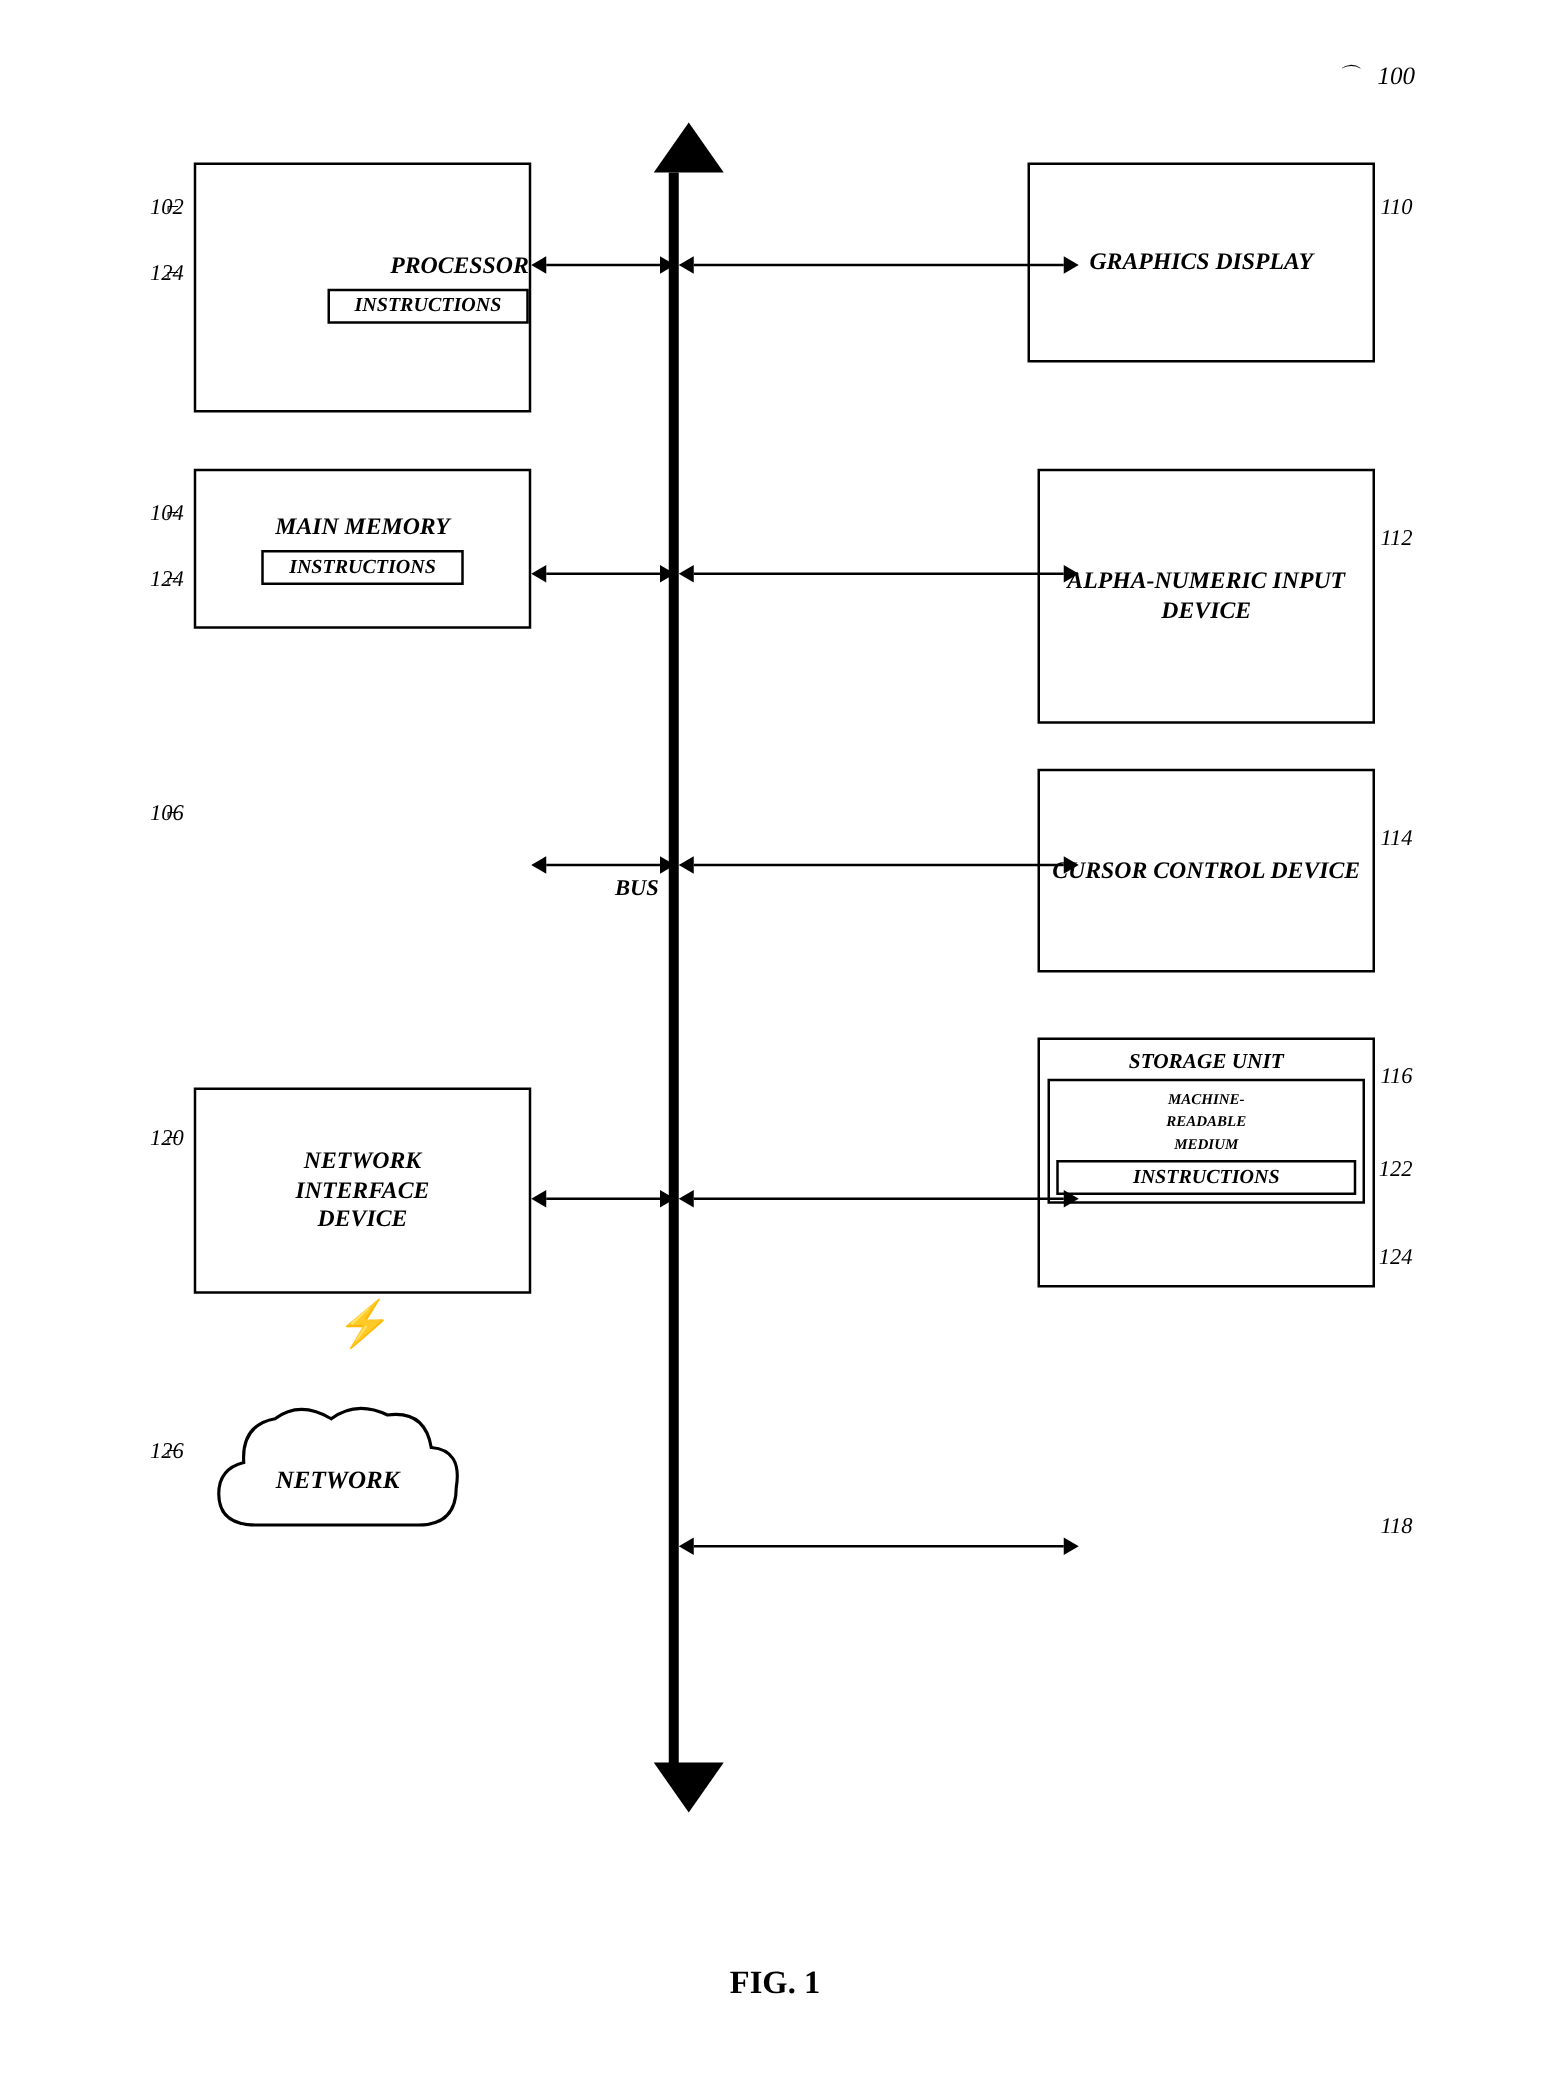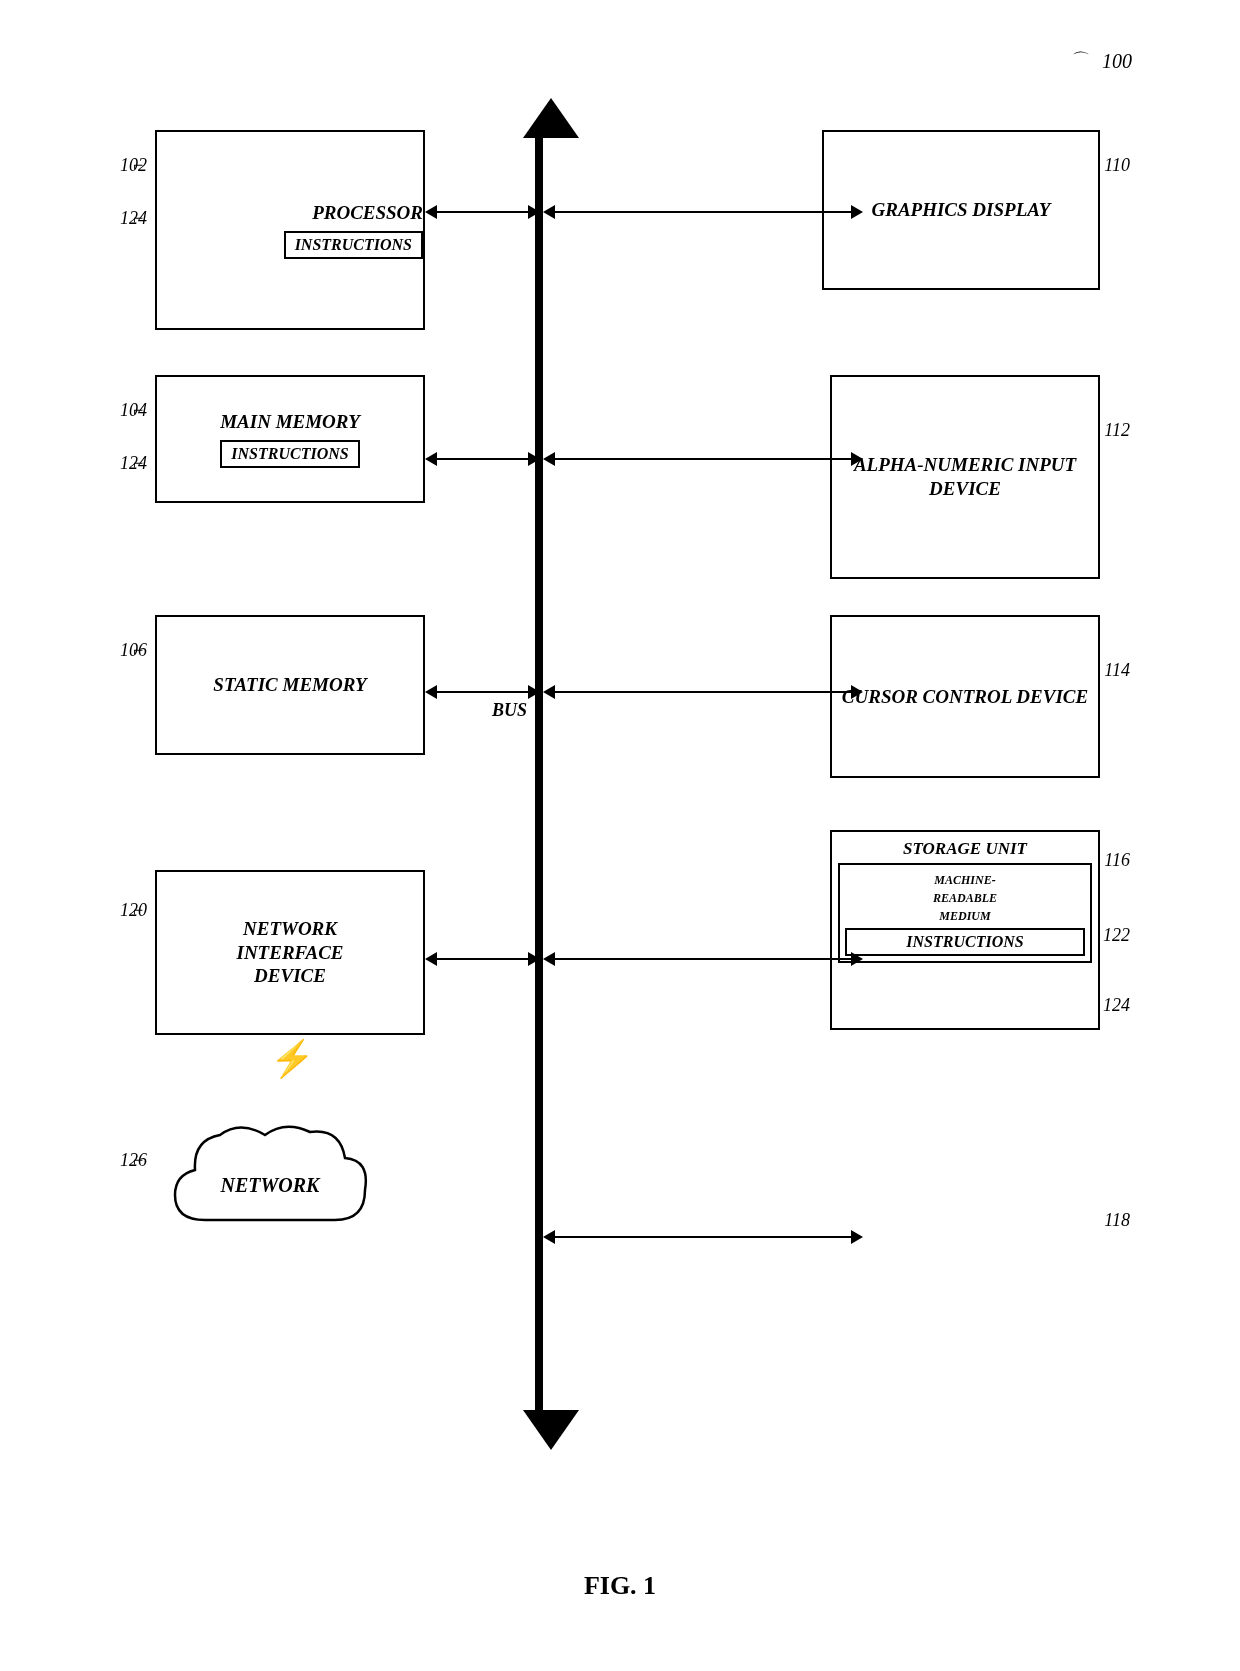--- a/index.html
+++ b/index.html
@@ -42,7 +42,7 @@
     }
     .inner-box {
       border: 2px solid #000;
-      padding: 3px 9px;
+      padding: 3px 20px;
       margin-top: 6px;
       font-style: italic;
       font-size: 16px;

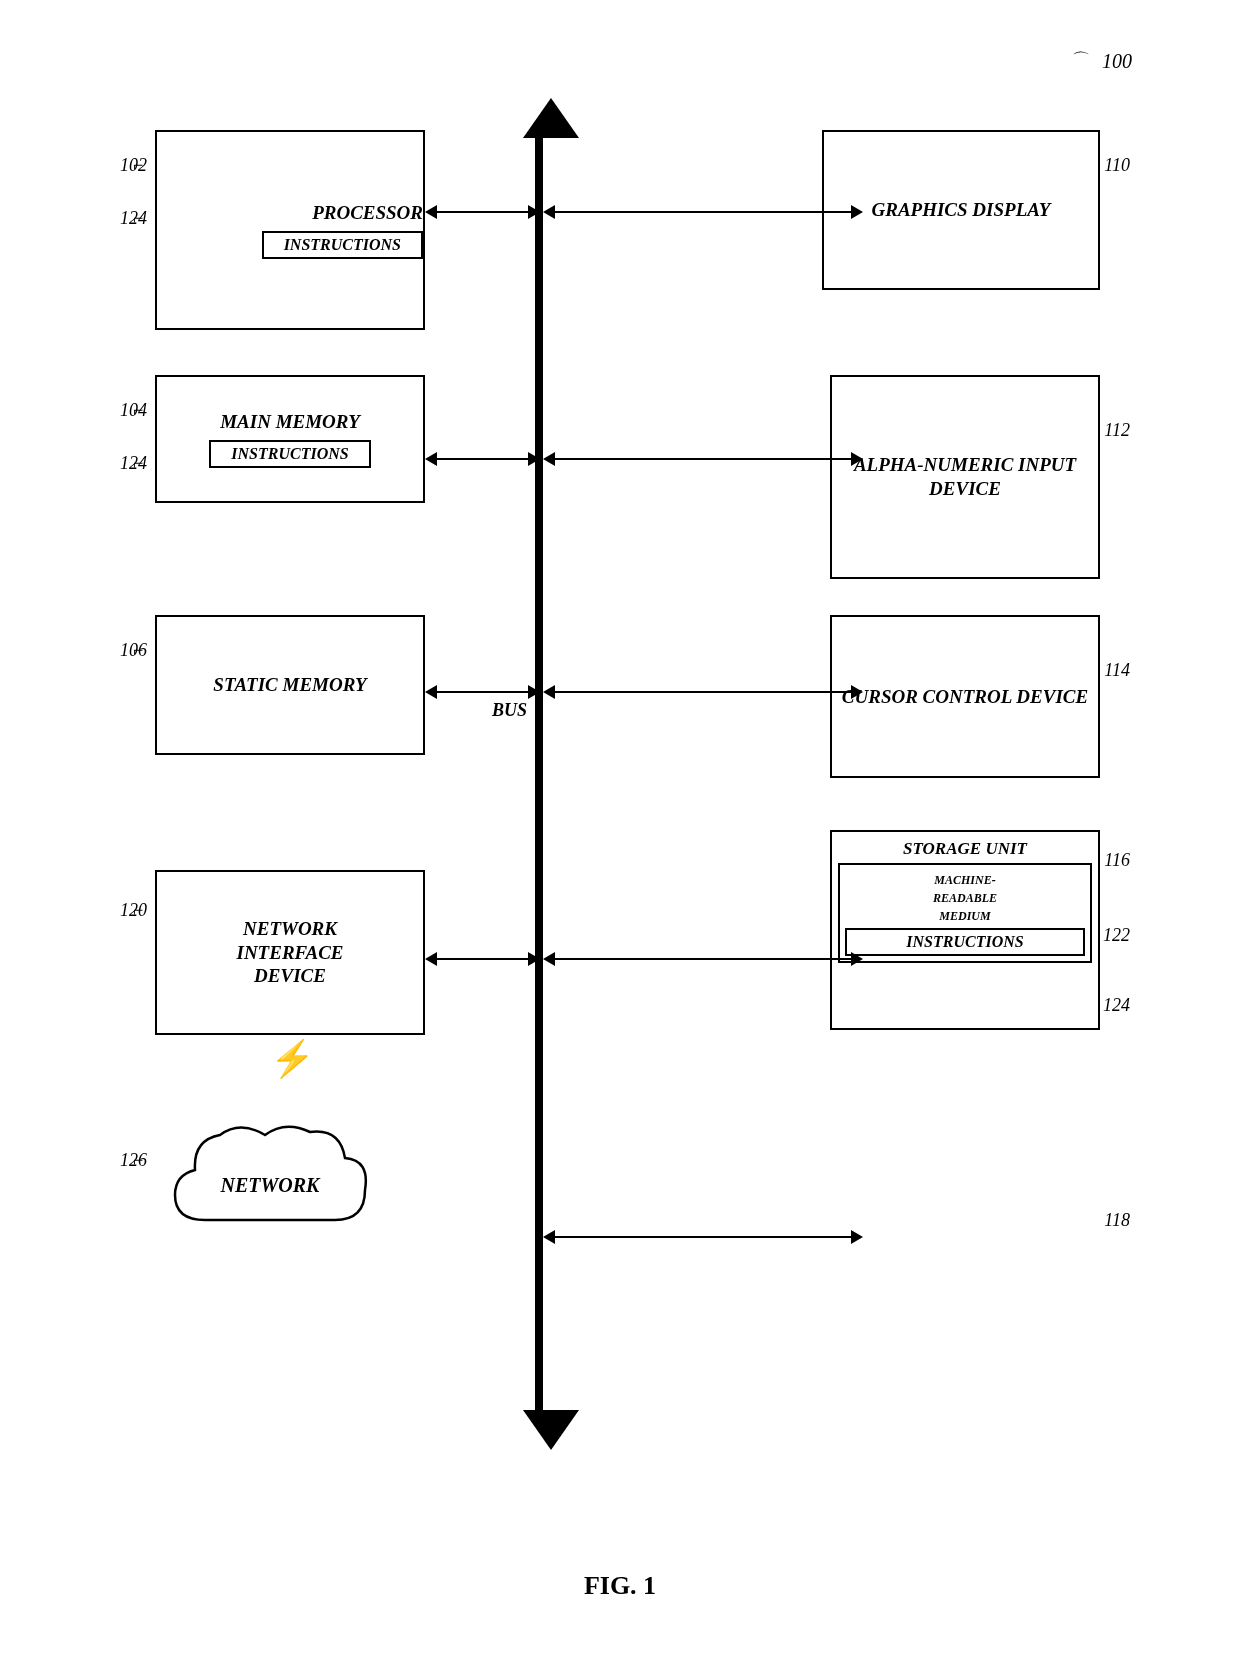--- a/index.html
+++ b/index.html
@@ -132,9 +132,6 @@
 
   <span class="ref-number" style="top:600px;left:60px;">106</span>
   <span style="position:absolute;top:600px;left:72px;font-size:18px;font-style:italic;">⌐</span>
-  <div class="block-box" style="left:95px;top:575px;width:270px;height:140px;">
-    <span class="block-label">STATIC MEMORY</span>
-  </div>
 
   <span class="ref-number" style="top:860px;left:60px;">120</span>
   <span style="position:absolute;top:860px;left:72px;font-size:18px;font-style:italic;">⌐</span>

